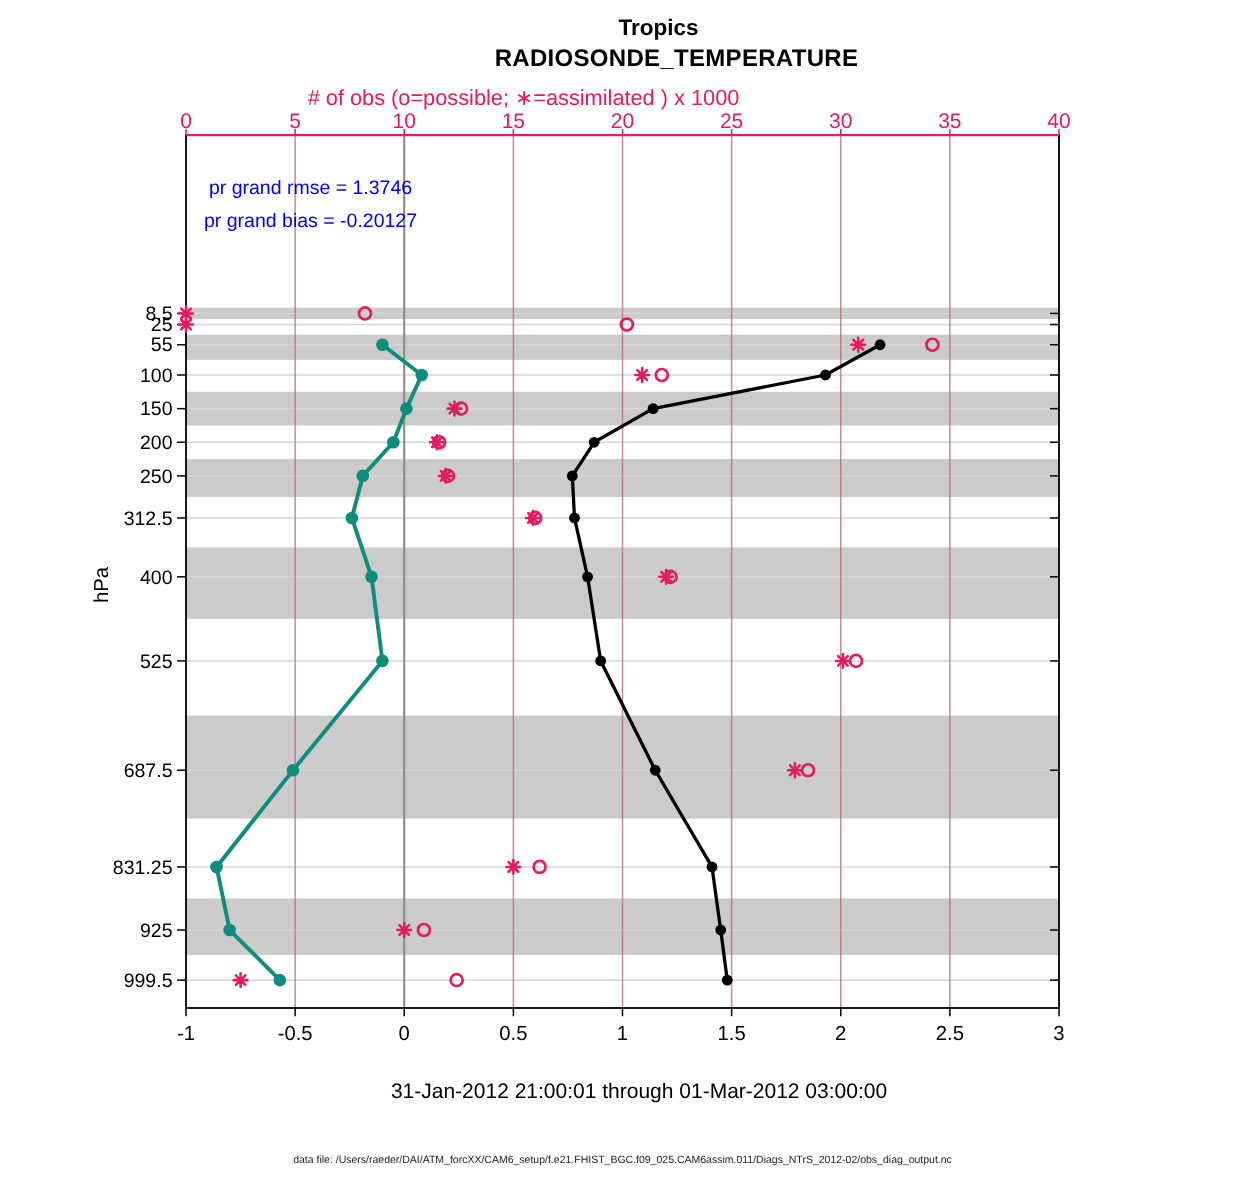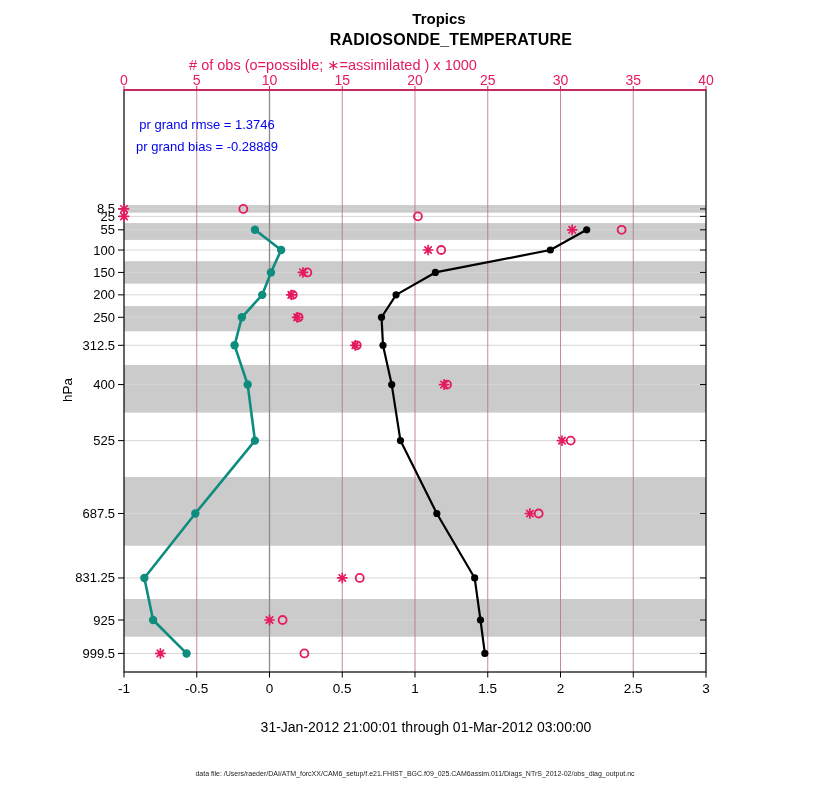--- a/index.html
+++ b/index.html
@@ -12,7 +12,7 @@
   .t2{position:absolute;top:31px;left:0;width:830px;text-align:center;
       font-size:16px;font-weight:bold;letter-spacing:.2px;margin-left:36px;}
   .t3{position:absolute;top:57px;left:0;width:666px;text-align:center;
-      font-size:14.5px;color:var(--pink,#e51a5f);}
+      font-size:14.5px;color:var(--pink,#e51a5f);padding-left:16px;}
   .legend{position:absolute;left:136px;top:110px;}
   .lrow{display:flex;align-items:center;height:22px;gap:7px;flex-direction:column;}
   .lrow .sw{display:block;}

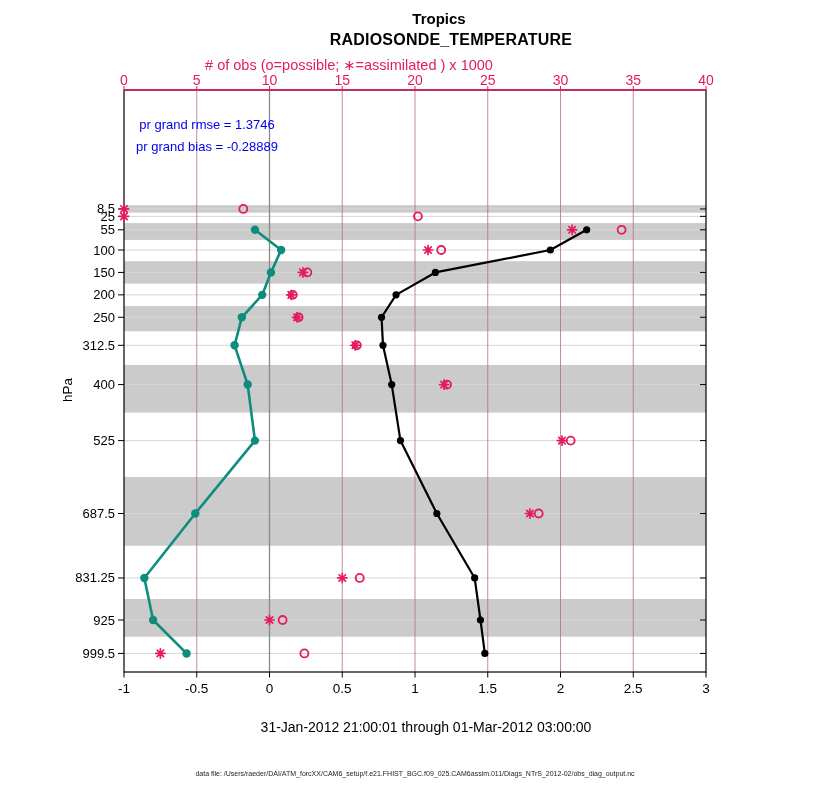--- a/index.html
+++ b/index.html
@@ -231,7 +231,7 @@
         <line x1="1" y1="5" x2="43" y2="5" stroke="currentColor" stroke-width="2.4"></line>
         <circle cx="22" cy="5" r="4" fill="currentColor"></circle>
       </svg>
-      <span>pr grand bias = -0.28889</span>
+      <span>pr grand bias = -0.20127</span>
     </div>
   </div>
 

